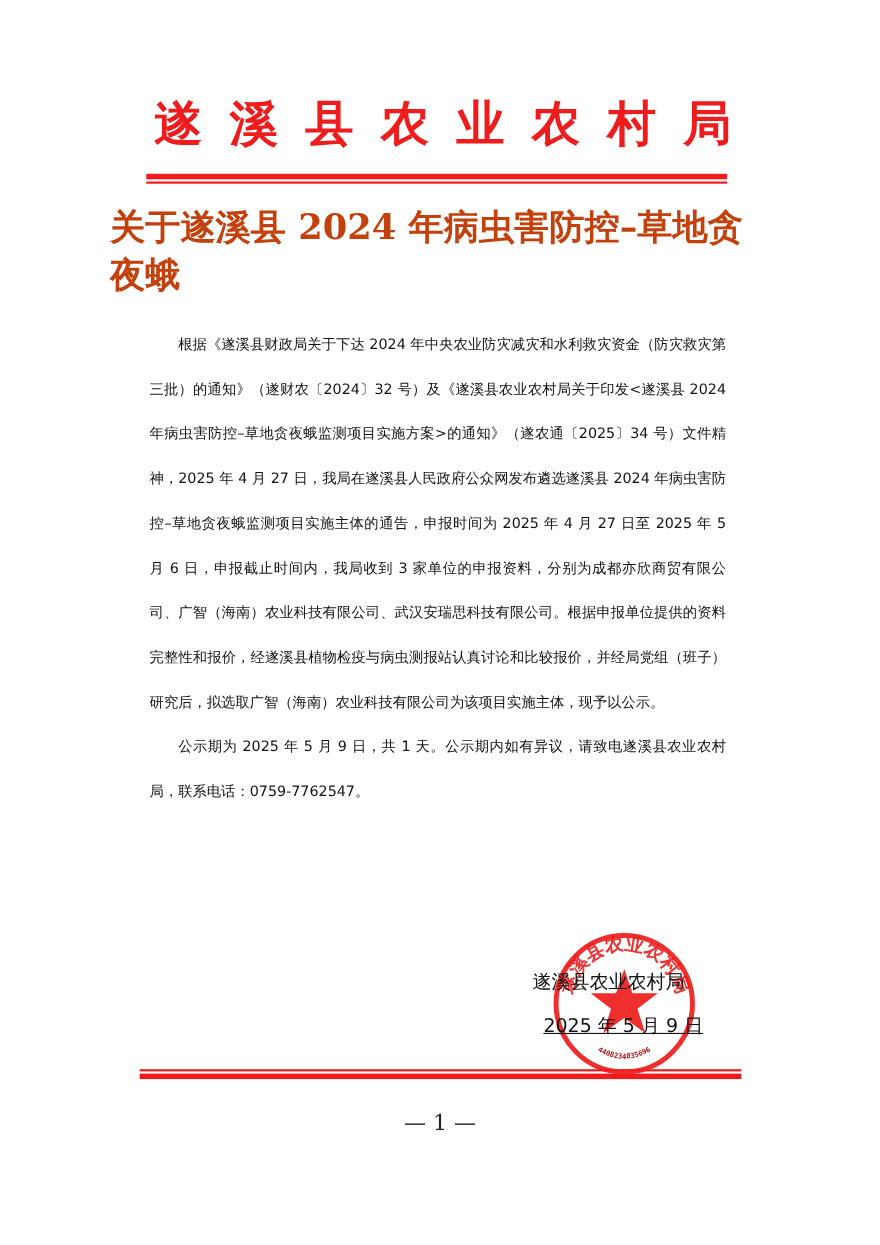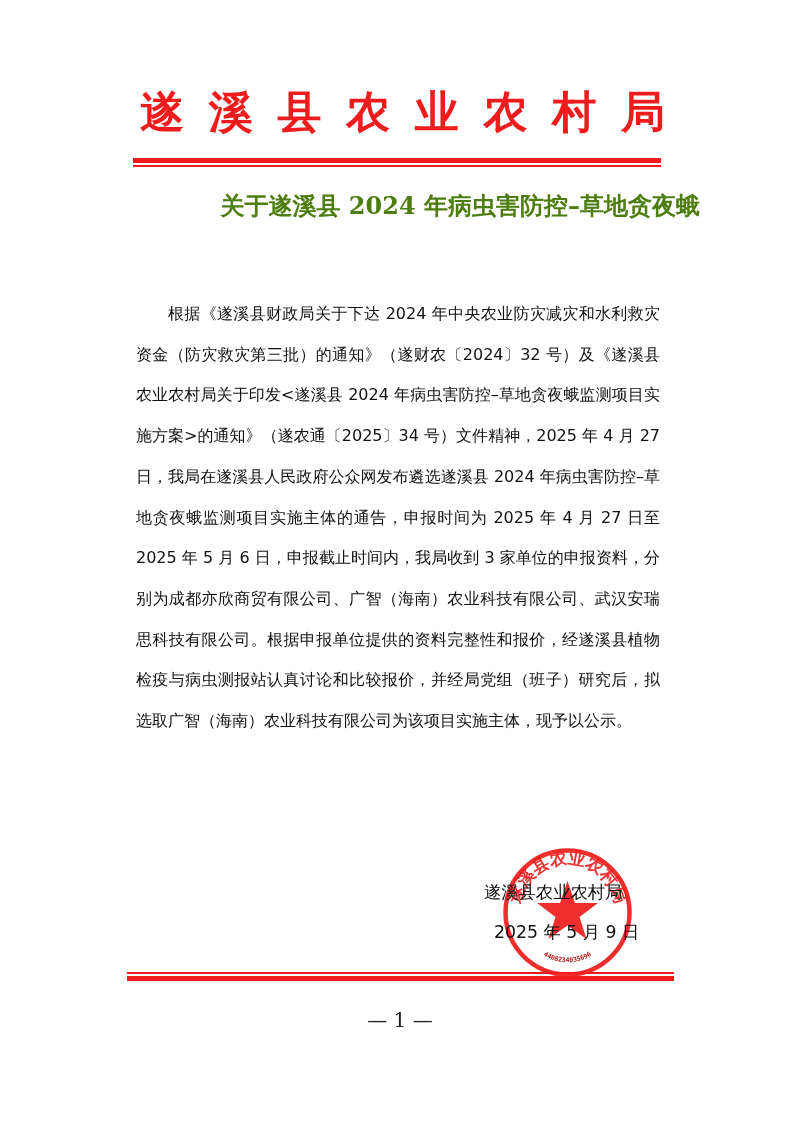--- a/index.html
+++ b/index.html
@@ -8,7 +8,7 @@
     .masthead span { display: inline-block; }
     .rule-top-thick { position: absolute; left: 133px; width: 528px; top: 158px; height: 5px; background: #ee1c1c; }
     .rule-top-thin { position: absolute; left: 133px; width: 528px; top: 165px; height: 1.5px; background: #ee1c1c; }
-    .title { position: absolute; left: 100px; width: 600px; top: 184px; text-align: right; font-family: "DejaVu Serif", serif; font-weight: bold; font-size: 24px; line-height: 44px; color: #4d7c0f; }
+    .title { position: absolute; left: 100px; width: 600px; top: 184px; text-align: left; font-family: "DejaVu Serif", serif; font-weight: bold; font-size: 32px; line-height: 44px; color: #c2410c; }
     .body-text { position: absolute; left: 136px; width: 524px; top: 294px; font-family: "DejaVu Sans", sans-serif; font-size: 16px; line-height: 40.7px; color: #111; text-align: justify; }
     .body-text p { margin: 0; text-indent: 2em; text-align: justify; text-align-last: left; }
     .sign-org { position: absolute; left: 484px; top: 880px; font-family: "DejaVu Sans", sans-serif; font-size: 17.3px; color: #111; }

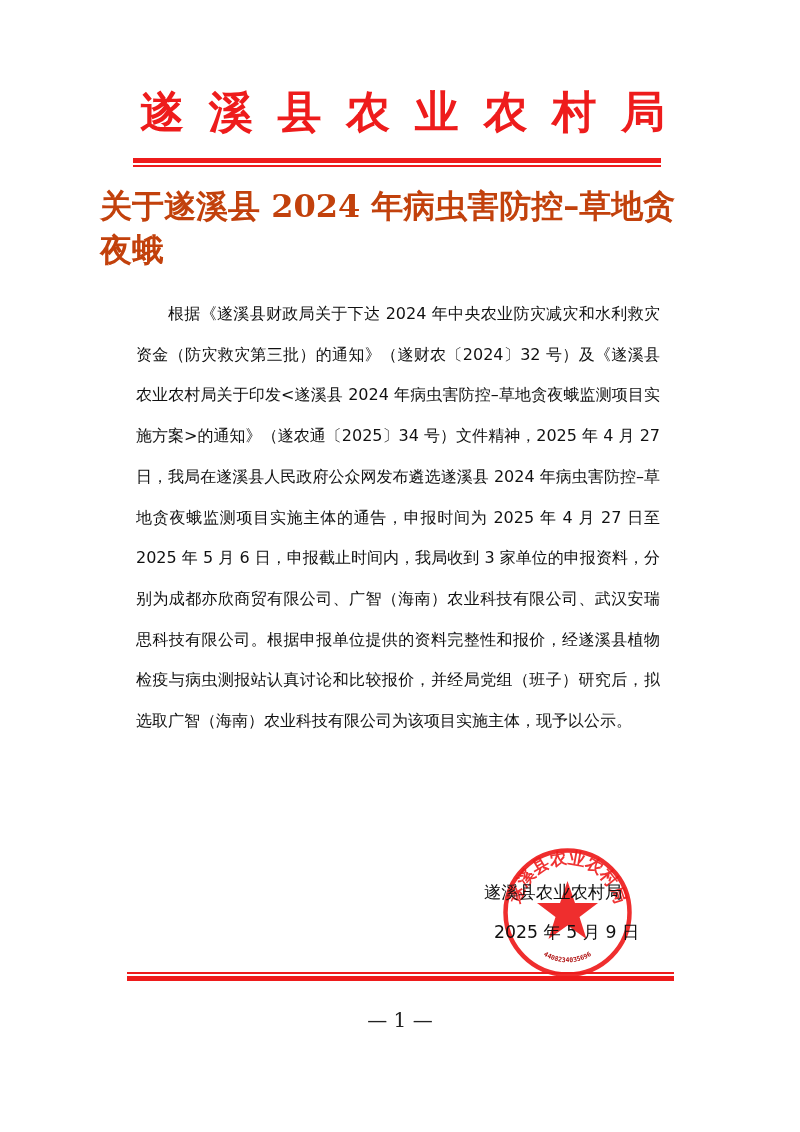--- a/index.html
+++ b/index.html
@@ -9,7 +9,7 @@
     .rule-top-thick { position: absolute; left: 133px; width: 528px; top: 158px; height: 5px; background: #ee1c1c; }
     .rule-top-thin { position: absolute; left: 133px; width: 528px; top: 165px; height: 1.5px; background: #ee1c1c; }
     .title { position: absolute; left: 100px; width: 600px; top: 184px; text-align: left; font-family: "DejaVu Serif", serif; font-weight: bold; font-size: 32px; line-height: 44px; color: #c2410c; }
-    .body-text { position: absolute; left: 136px; width: 524px; top: 294px; font-family: "DejaVu Sans", sans-serif; font-size: 16px; line-height: 40.7px; color: #111; text-align: justify; }
+    .body-text { position: absolute; left: 136px; width: 524px; top: 294px; font-family: "DejaVu Sans", sans-serif; font-size: 13px; line-height: 40.7px; color: #111; text-align: justify; }
     .body-text p { margin: 0; text-indent: 2em; text-align: justify; text-align-last: left; }
     .sign-org { position: absolute; left: 484px; top: 880px; font-family: "DejaVu Sans", sans-serif; font-size: 17.3px; color: #111; }
     .sign-date { position: absolute; left: 494px; top: 920px; font-family: "DejaVu Sans", sans-serif; font-size: 17.3px; color: #111; }

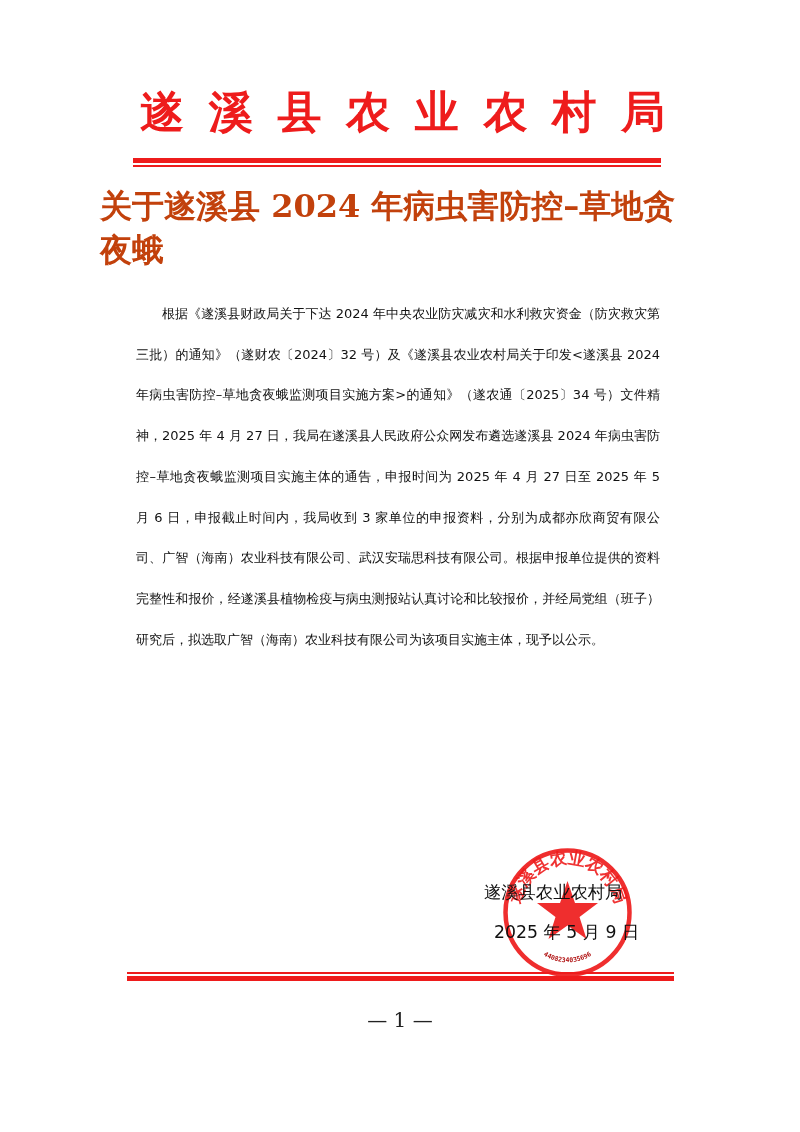--- a/index.html
+++ b/index.html
@@ -40,6 +40,7 @@
 
 <div class="body-text">
   <p>根据《遂溪县财政局关于下达 2024 年中央农业防灾减灾和水利救灾资金（防灾救灾第三批）的通知》（遂财农〔2024〕32 号）及《遂溪县农业农村局关于印发&lt;遂溪县 2024 年病虫害防控–草地贪夜蛾监测项目实施方案&gt;的通知》（遂农通〔2025〕34 号）文件精神，2025 年 4 月 27 日，我局在遂溪县人民政府公众网发布遴选遂溪县 2024 年病虫害防控–草地贪夜蛾监测项目实施主体的通告，申报时间为 2025 年 4 月 27 日至 2025 年 5 月 6 日，申报截止时间内，我局收到 3 家单位的申报资料，分别为成都亦欣商贸有限公司、广智（海南）农业科技有限公司、武汉安瑞思科技有限公司。根据申报单位提供的资料完整性和报价，经遂溪县植物检疫与病虫测报站认真讨论和比较报价，并经局党组（班子）研究后，拟选取广智（海南）农业科技有限公司为该项目实施主体，现予以公示。</p>
+  <p>公示期为 2025 年 5 月 9 日，共 1 天。公示期内如有异议，请致电遂溪县农业农村局，联系电话：0759-7762547。</p>
 </div>
 
 <svg class="seal" viewBox="0 0 135 135" xmlns="http://www.w3.org/2000/svg">

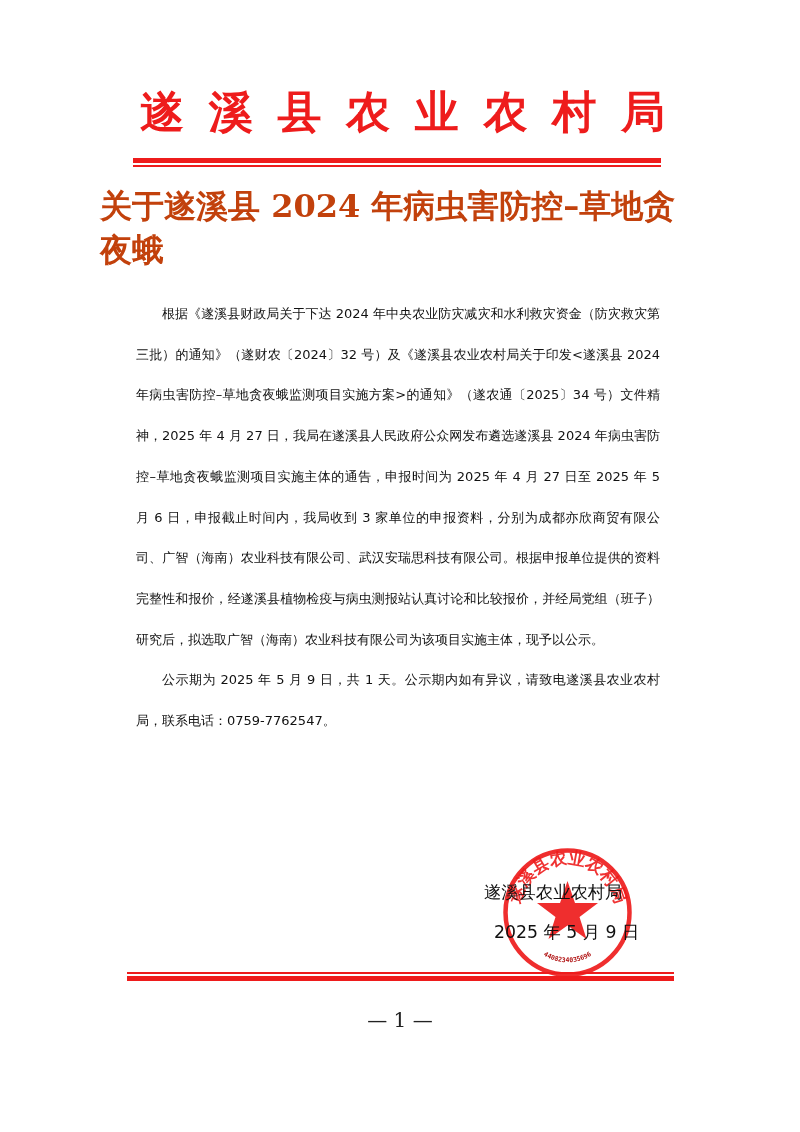--- a/index.html
+++ b/index.html
@@ -12,7 +12,7 @@
     .body-text { position: absolute; left: 136px; width: 524px; top: 294px; font-family: "DejaVu Sans", sans-serif; font-size: 13px; line-height: 40.7px; color: #111; text-align: justify; }
     .body-text p { margin: 0; text-indent: 2em; text-align: justify; text-align-last: left; }
     .sign-org { position: absolute; left: 484px; top: 880px; font-family: "DejaVu Sans", sans-serif; font-size: 17.3px; color: #111; }
-    .sign-date { position: absolute; left: 494px; top: 920px; font-family: "DejaVu Sans", sans-serif; font-size: 17.3px; color: #111; }
+    .sign-date { position: absolute; left: 494px; top: 920px; font-family: "DejaVu Sans", sans-serif; font-size: 17.3px; color: #111; text-decoration: underline; }
     .seal { position: absolute; left: 500px; top: 845px; width: 135px; height: 135px; }
     .rule-bot-thin { position: absolute; left: 127px; width: 547px; top: 972px; height: 1.5px; background: #ee1c1c; }
     .rule-bot-thick { position: absolute; left: 127px; width: 547px; top: 976px; height: 5px; background: #ee1c1c; }

